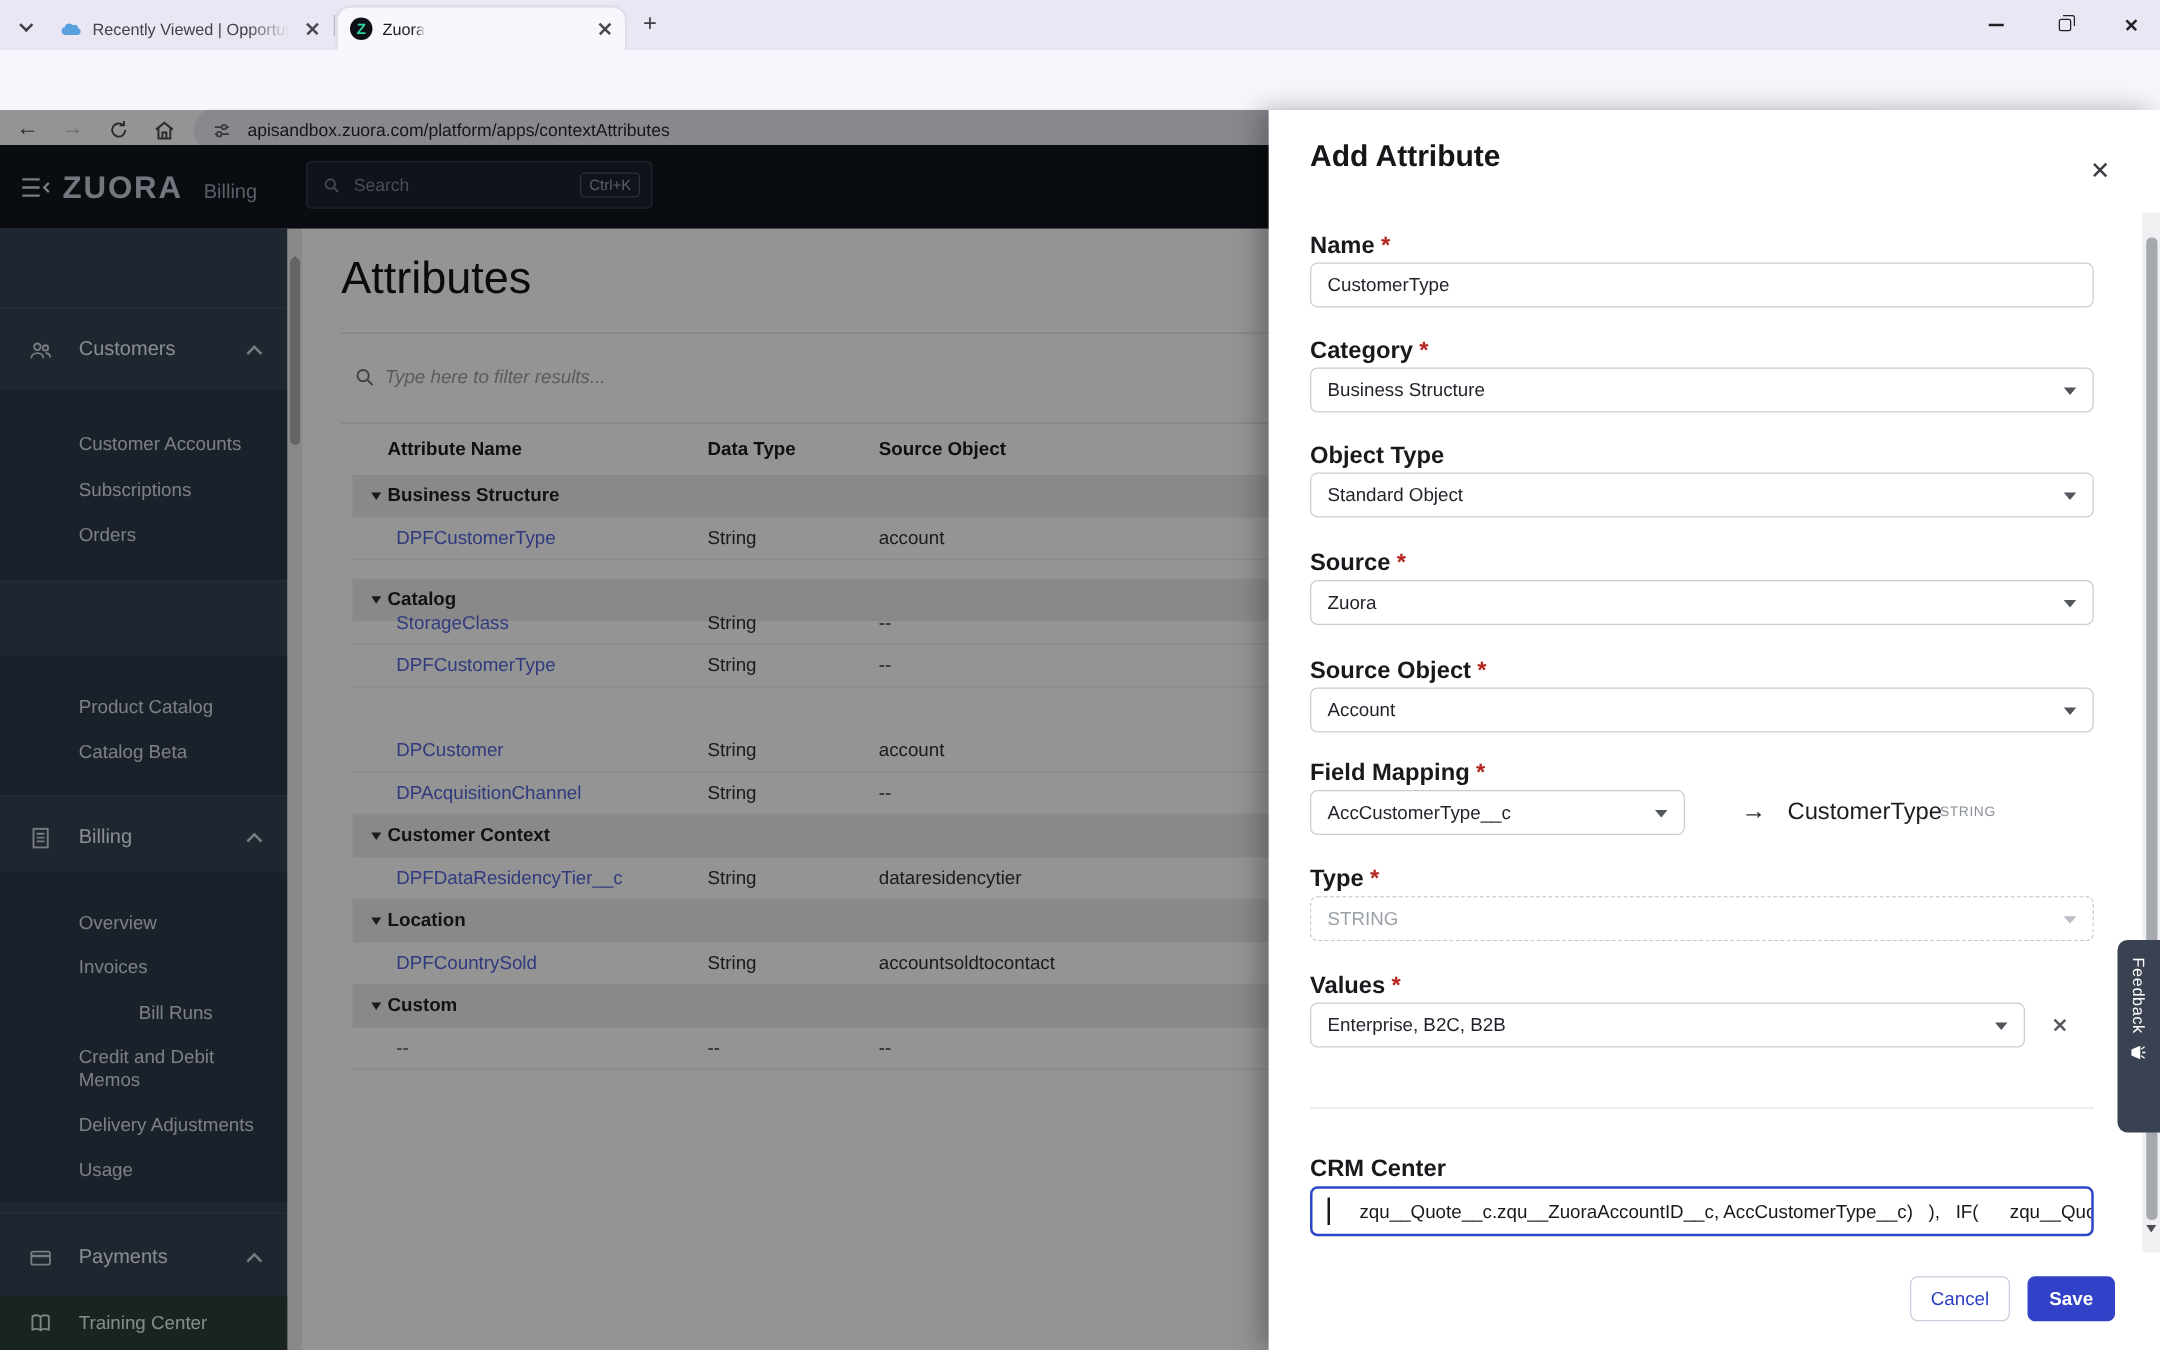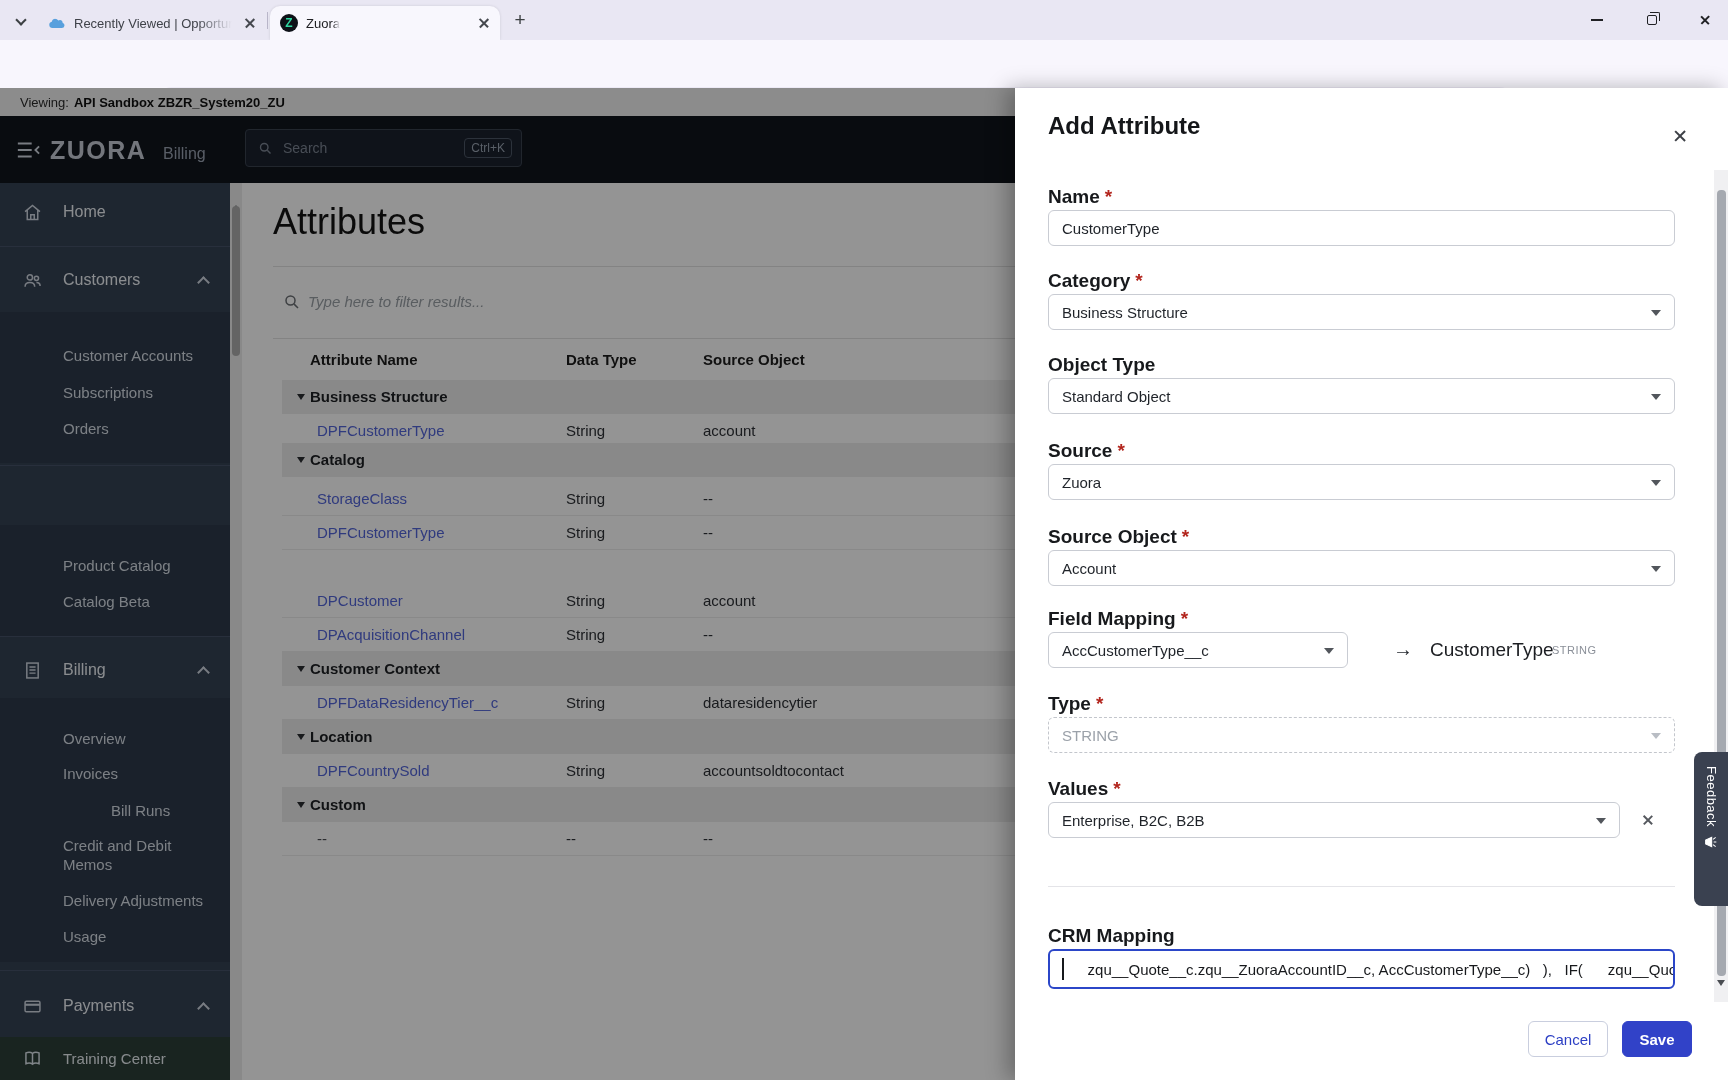--- a/index.html
+++ b/index.html
@@ -200,10 +200,6 @@
       </div>
   </div>
 
-  <div class="banner">
-    <span style="margin-left:20px;">Viewing:</span>
-    <span style="margin-left:5px;font-weight:bold;color:#111;">API Sandbox ZBZR_System20_ZU</span>
-  </div>
 
   <div class="appheader">
     <svg class="abs" style="left:16px;top:24px;" width="24" height="20" viewBox="0 0 26 20" fill="none" stroke="#cfd6e0" stroke-width="2">

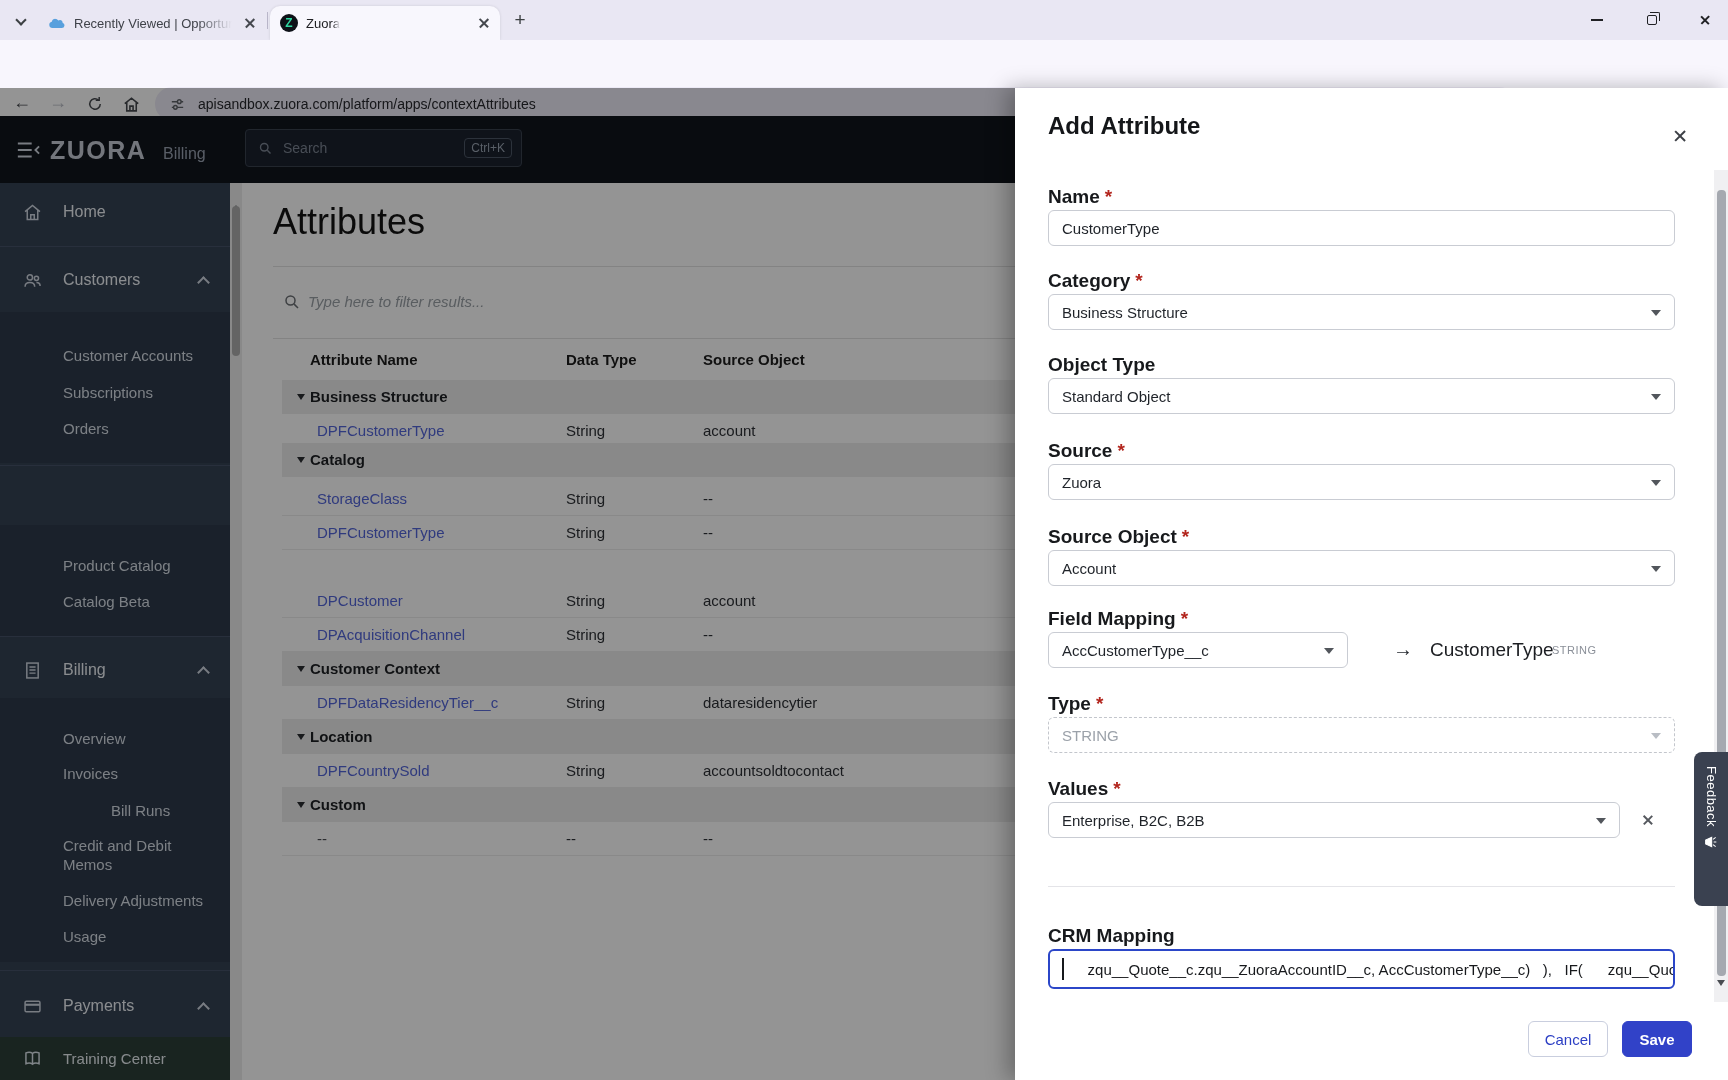--- a/index.html
+++ b/index.html
@@ -222,12 +222,6 @@
     <div class="subpanel" style="top:342px;height:111px;"></div>
     <div class="subpanel" style="top:515px;height:264px;"></div>
 
-    <div class="side-row" style="top:1px;">
-      <svg class="side-icon" viewBox="0 0 24 24" fill="none" stroke="currentColor" stroke-width="1.7">
-          <path d="M3.5 11 12 4l8.5 7M6 9.5V20h12V9.5M10 20v-5.5h4V20"></path>
-        </svg>
-      <span class="side-label">Home</span>
-    </div>
     <div class="side-div" style="top:63px;"></div>
 
     <div class="side-row" style="top:69px;">

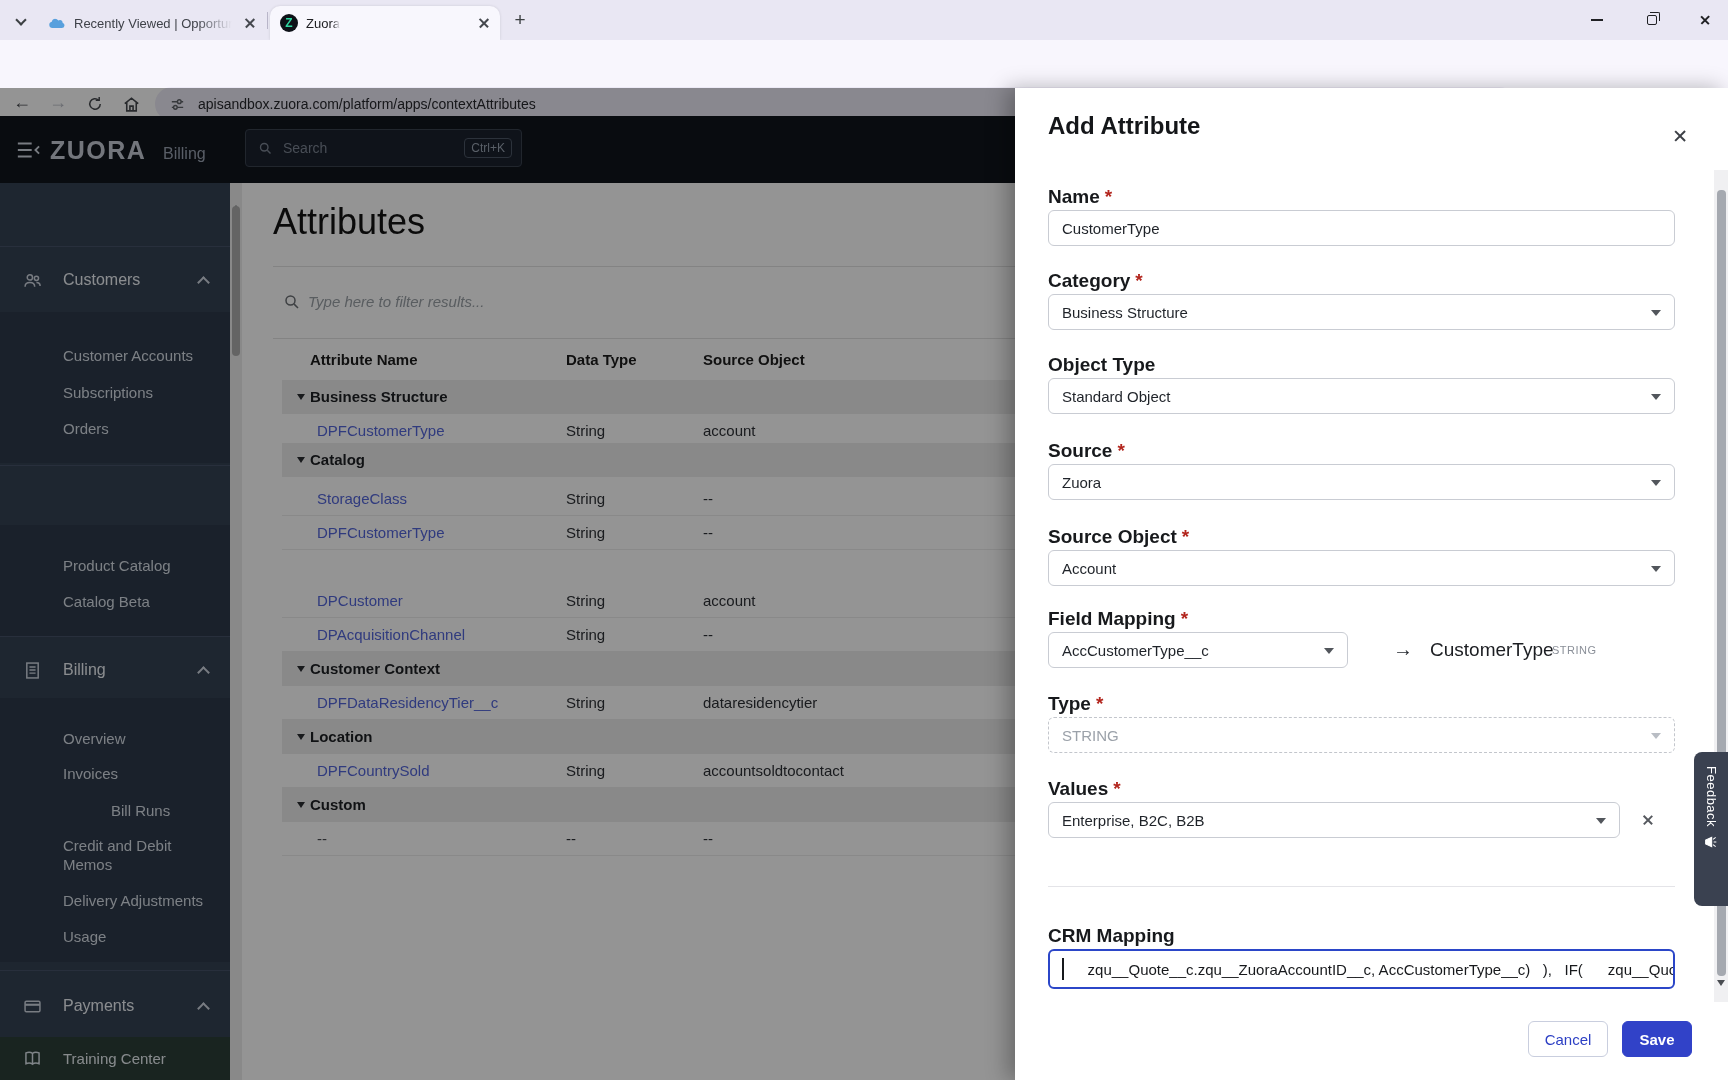--- a/index.html
+++ b/index.html
@@ -328,7 +328,7 @@
         <span class="c2">String</span>
         <span class="c3">account</span>
       </div>
-    <div class="trow group" style="top:260px;">
+    <div class="trow group" style="top:280px;">
         <span class="tcaret"></span>
         <span class="gname">Catalog</span>
       </div>

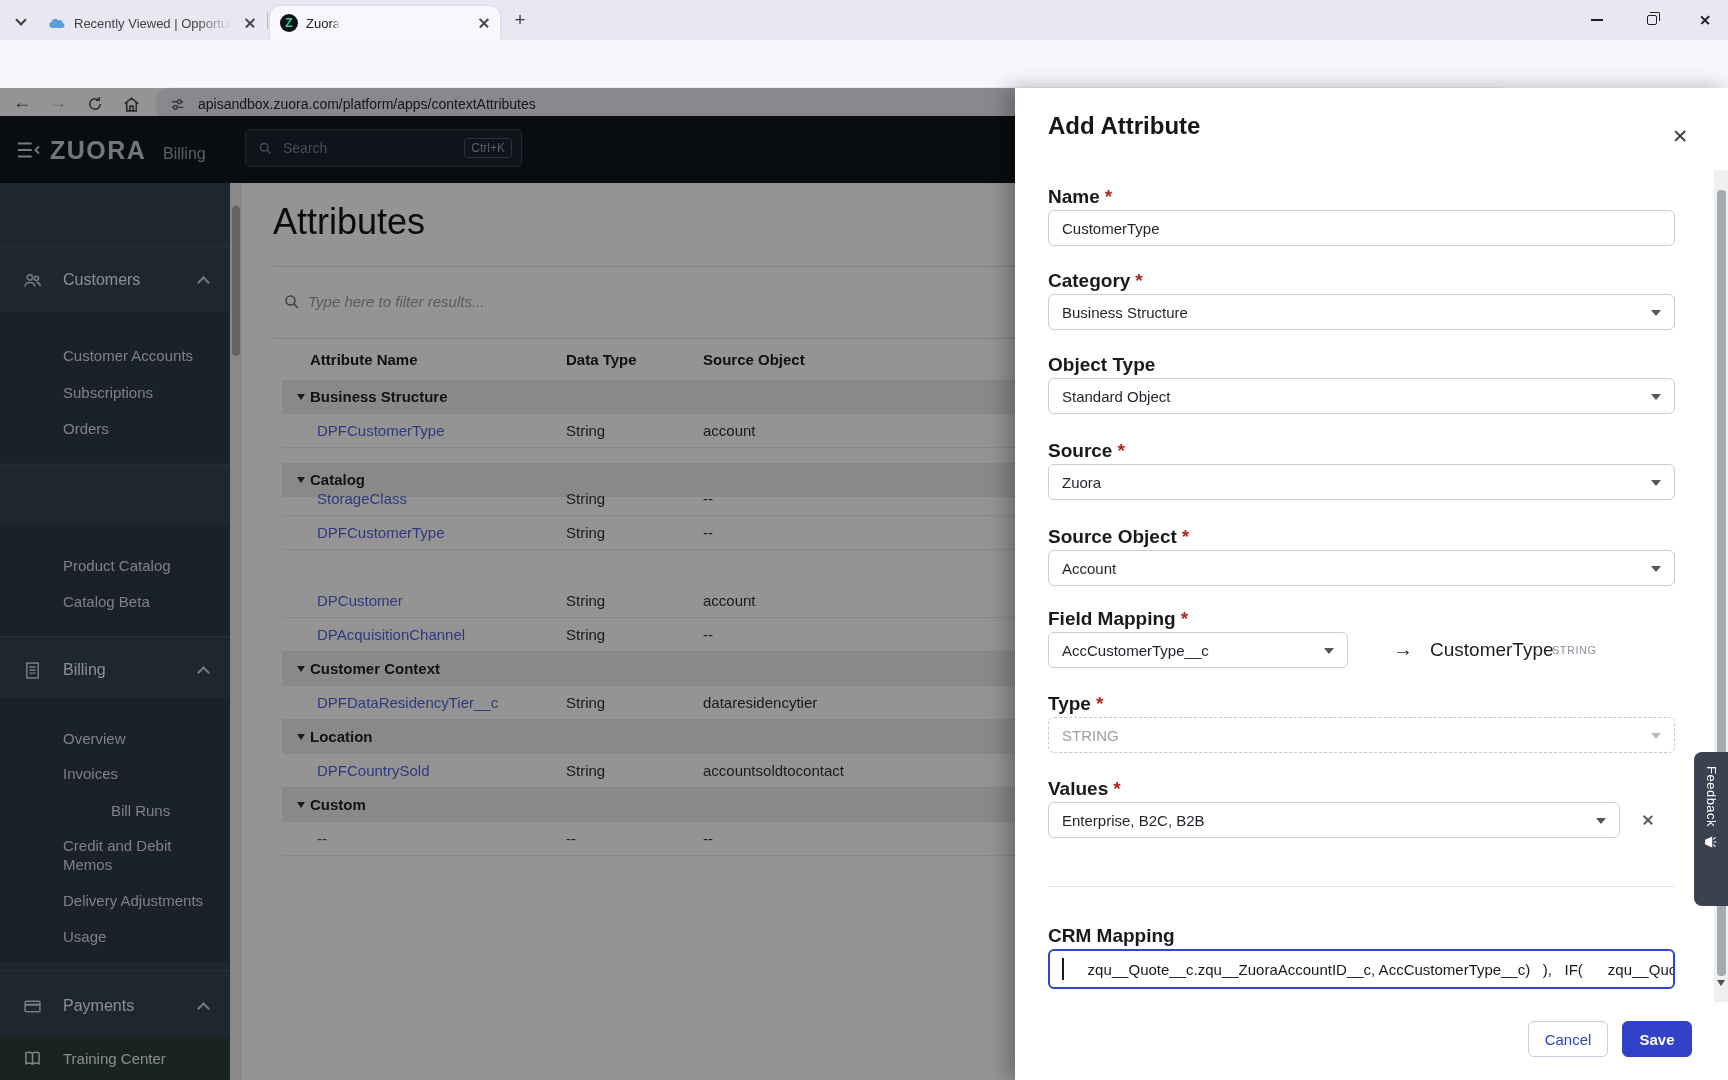--- a/index.html
+++ b/index.html
@@ -433,7 +433,7 @@
 
     <div class="d-div"></div>
 
-    <div class="f-label" style="top:837px;"><span>CRM Mapping</span></div>
+    <div class="f-label" style="top:837px;"><span>CRM Center</span></div>
     <div class="crm-input">
       <span class="caret-bar"></span>
       <span class="crm-text">zqu__Quote__c.zqu__ZuoraAccountID__c, AccCustomerType__c)   ),   IF(      zqu__Quc</span>

